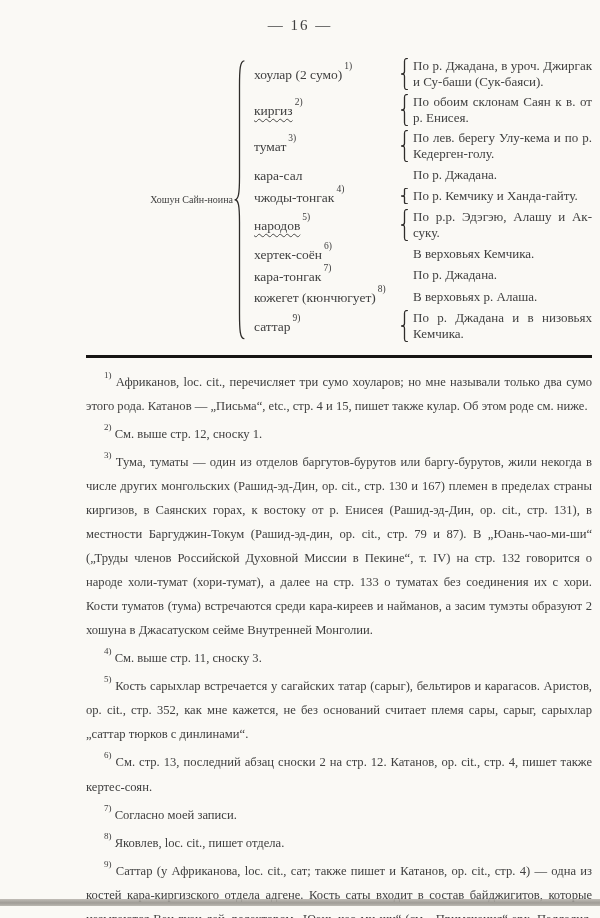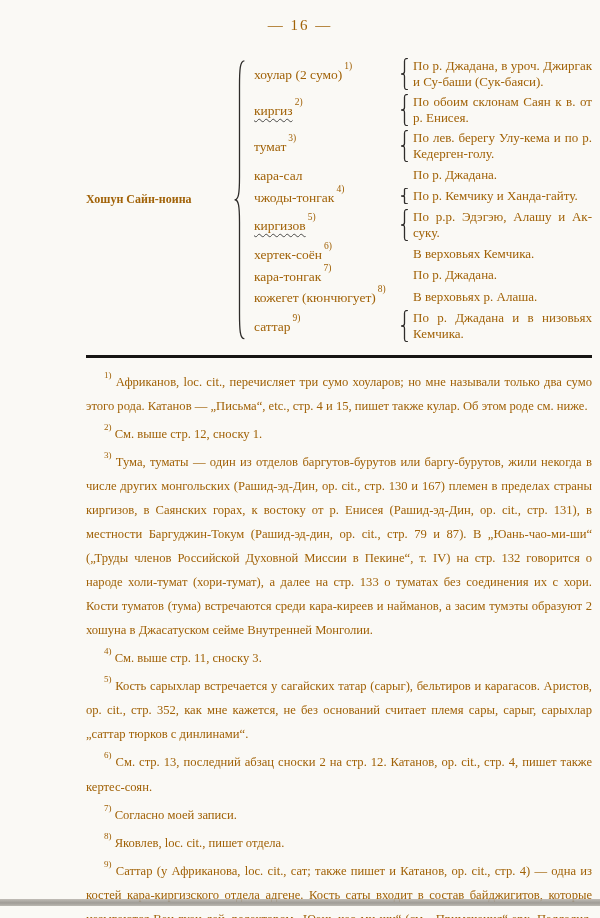--- a/index.html
+++ b/index.html
@@ -7,7 +7,7 @@
     width: 600px;
     height: 918px;
     background: #faf9f5;
-    color: #a16207;
+    color: #404040;
     font-family: "Liberation Serif", "DejaVu Serif", serif;
     position: relative;
     box-sizing: border-box;

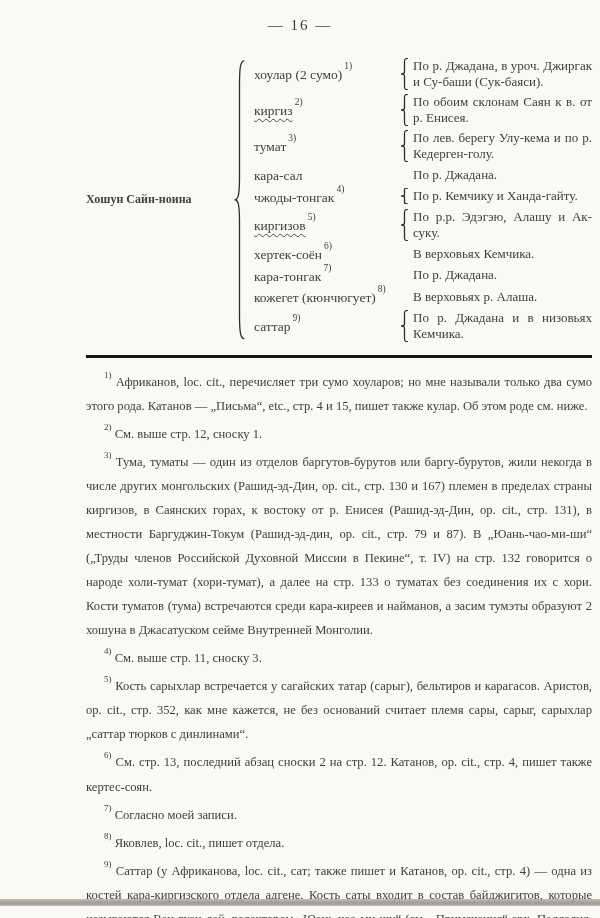--- a/index.html
+++ b/index.html
@@ -28,10 +28,9 @@
   .group-label {
     width: 147px;
     align-self: center;
-    text-align: left;
-    font-size: 12px;
+    text-align: right;
+    font-size: 10px;
     line-height: 1.6;
-    font-weight: bold;
   }
   .big-brace {
     position: relative;

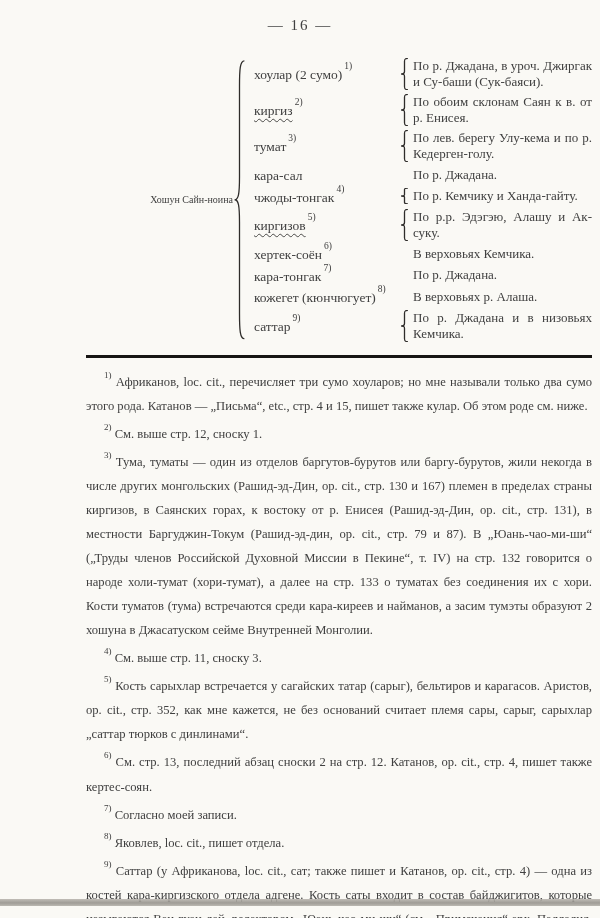--- a/index.html
+++ b/index.html
@@ -213,7 +213,7 @@
 
       <div class="row">
         <div class="tribe">
-          <span class="wavy">киргизов</span><sup>5)</sup>
+          <span class="wavy">народов</span><sup>5)</sup>
         </div>
         <div class="loc">
           <span class="small-brace">

